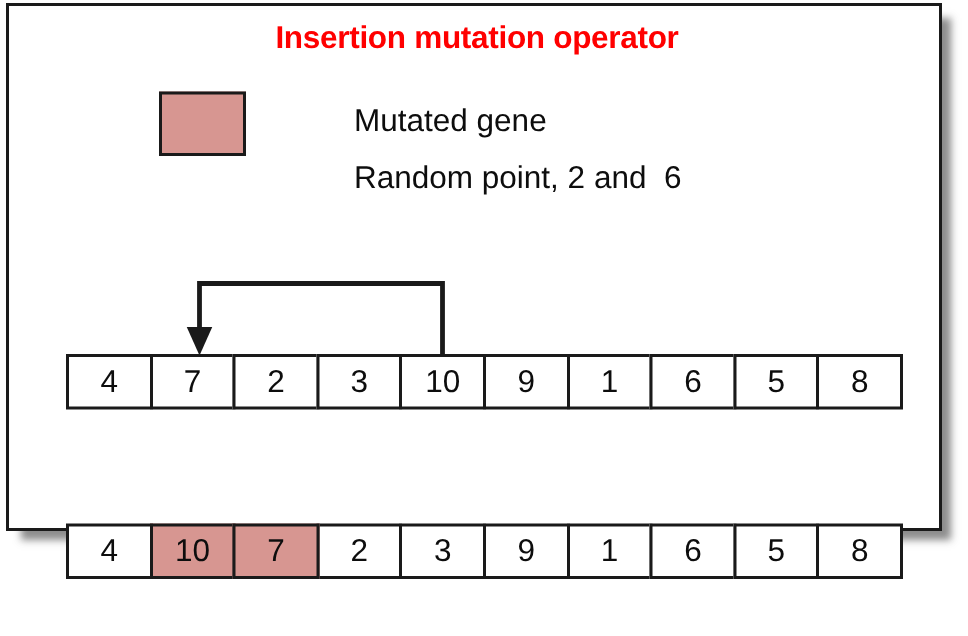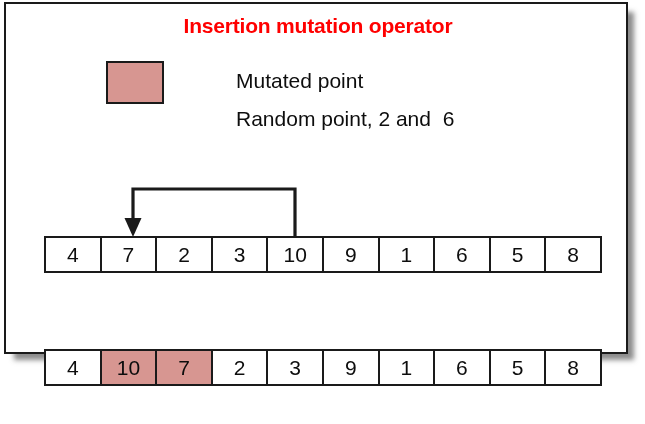--- a/index.html
+++ b/index.html
@@ -119,7 +119,7 @@
 
   <div id="legend">
     <div id="legend-swatch"></div>
-    <div class="legend-line" id="legend-line-1">Mutated point</div>
+    <div class="legend-line" id="legend-line-1">Mutated gene</div>
     <div class="legend-line" id="legend-line-2">Random point, 2 and  6</div>
   </div>
 

